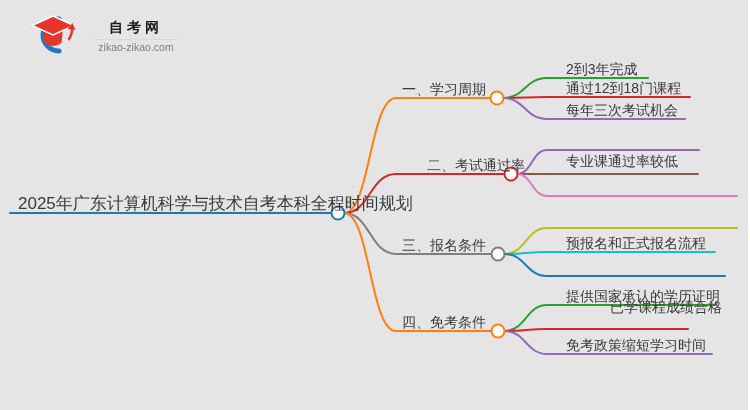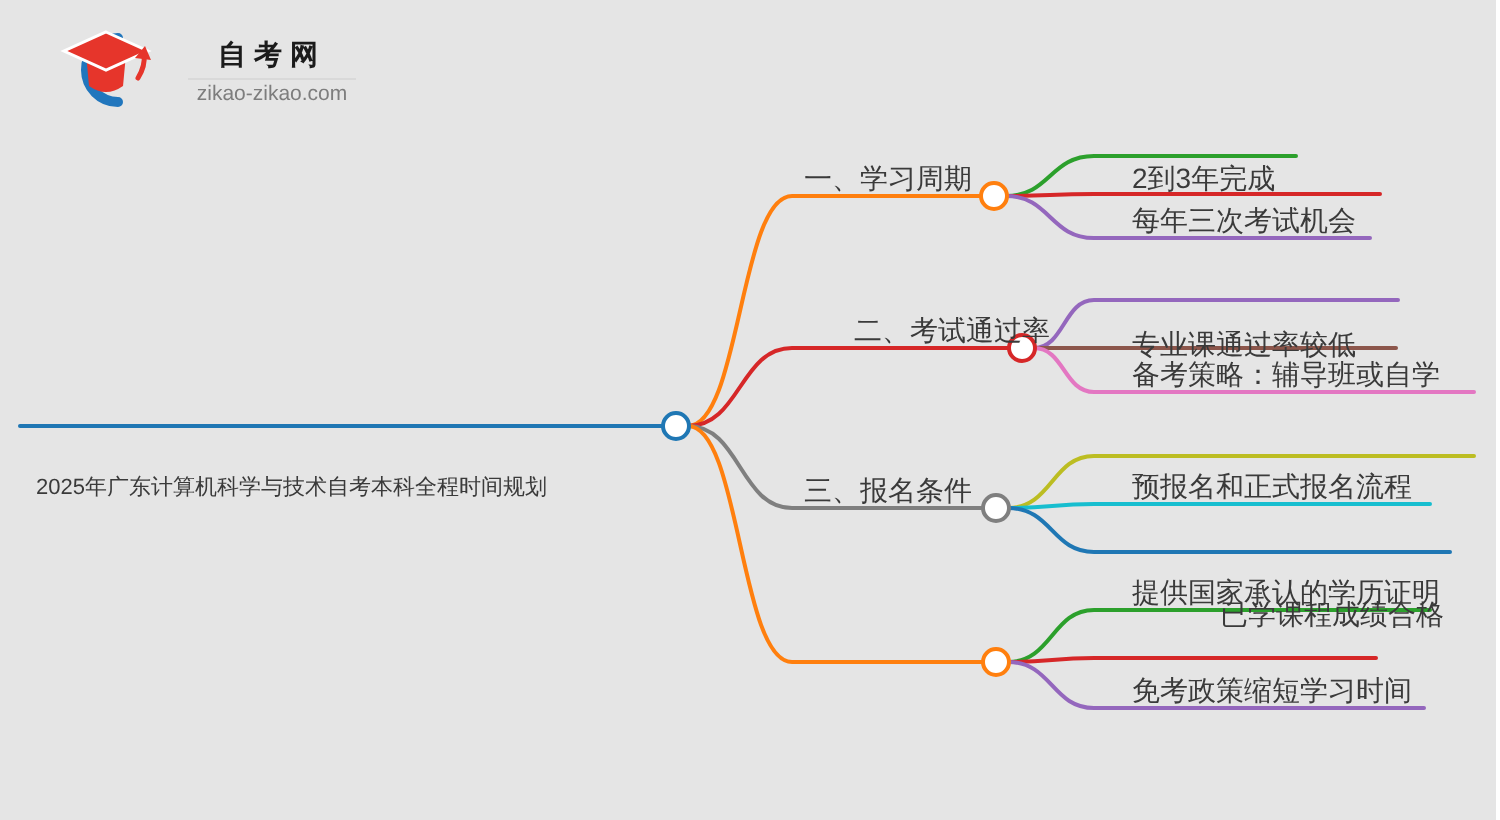--- a/index.html
+++ b/index.html
@@ -36,7 +36,7 @@
   .n-b2    { left: 402px; top: 156px; margin-left: 25px; }
   .n-b3    { left: 402px; top: 236px; }
   .n-b4    { left: 402px; top: 313px; }
-  .n-b1c1  { left: 566px; top: 60px; margin-top: 20px; }
+  .n-b1c1  { left: 566px; top: 60px; }
   .n-b1c2  { left: 566px; top: 79px; }
   .n-b1c3  { left: 566px; top: 101px; }
   .n-b2c1  { left: 566px; top: 132px; }

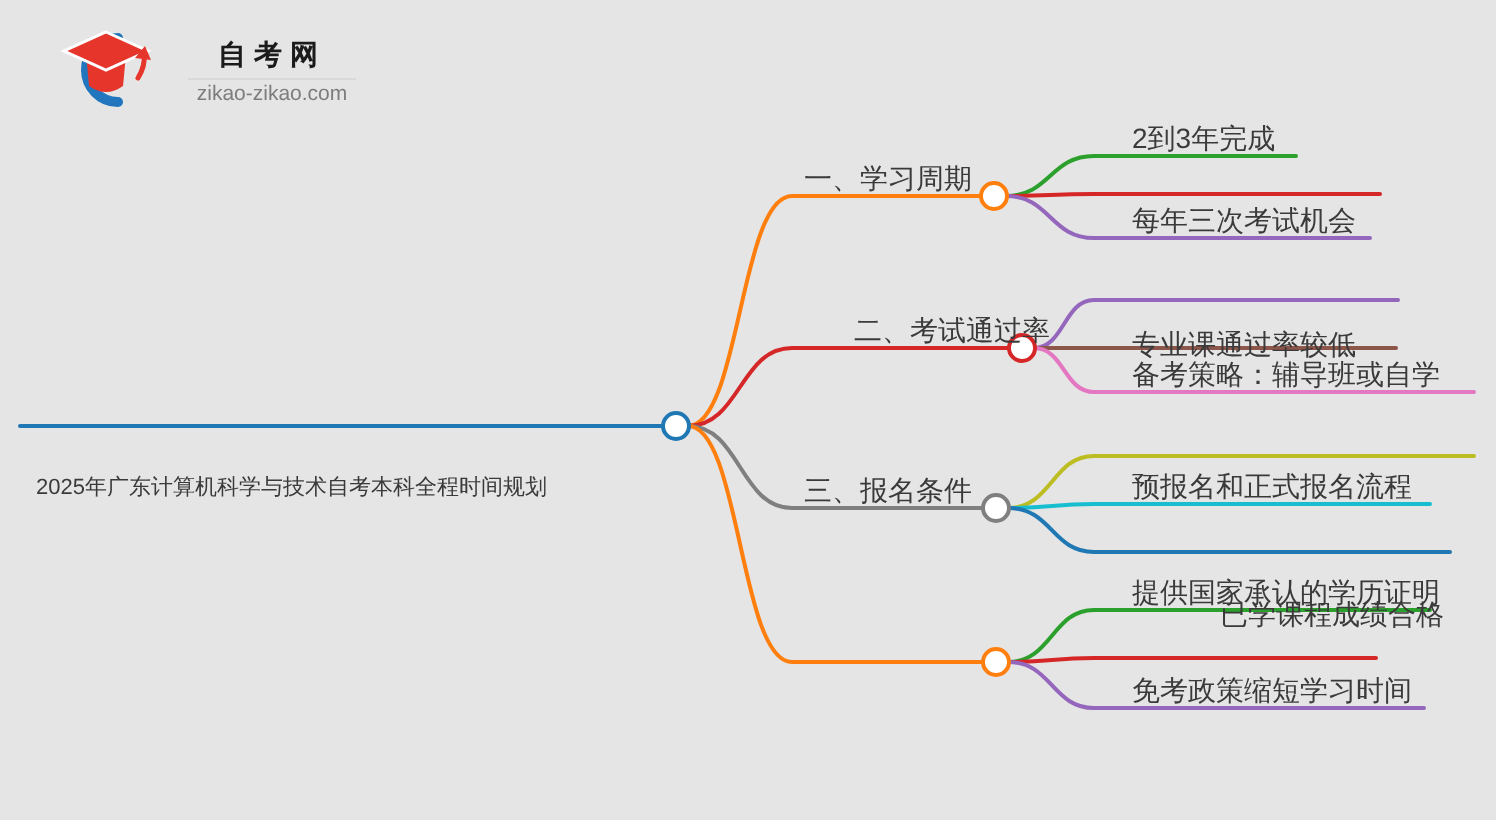--- a/index.html
+++ b/index.html
@@ -105,6 +105,7 @@
 
   <div class="node n-b1">一、学习周期</div>
   <div class="node n-b1c1">2到3年完成</div>
+  <div class="node n-b1c2">通过12到18门课程</div>
   <div class="node n-b1c3">每年三次考试机会</div>
 
   <div class="node n-b2">二、考试通过率</div>

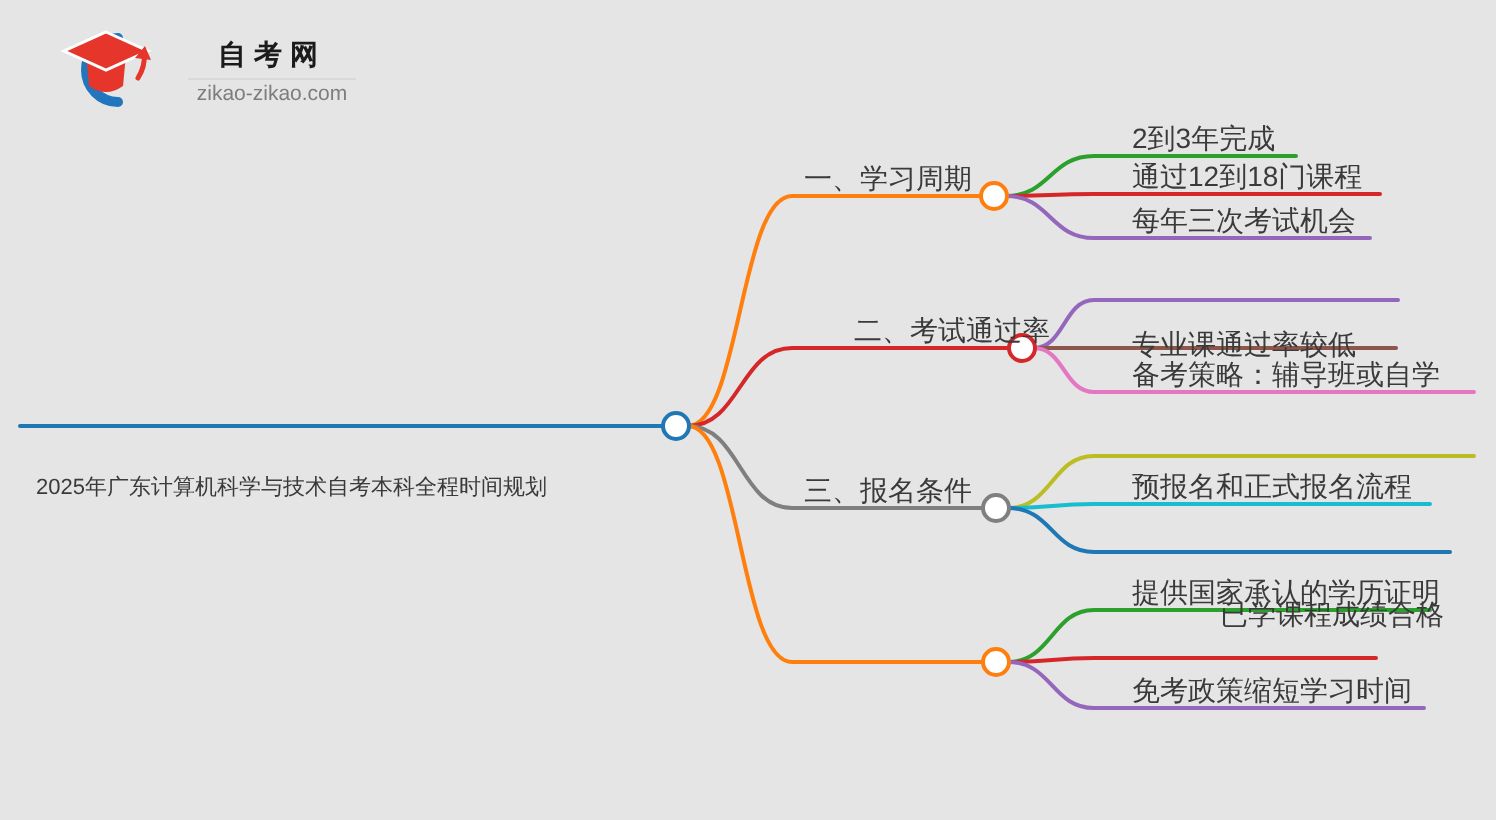--- a/index.html
+++ b/index.html
@@ -40,7 +40,7 @@
   .n-b1c2  { left: 566px; top: 79px; }
   .n-b1c3  { left: 566px; top: 101px; }
   .n-b2c1  { left: 566px; top: 132px; }
-  .n-b2c2  { left: 566px; top: 163px; }
+  .n-b2c2  { left: 566px; top: 152px; }
   .n-b2c3  { left: 566px; top: 178px; }
   .n-b3c1  { left: 566px; top: 210px; }
   .n-b3c2  { left: 566px; top: 234px; }

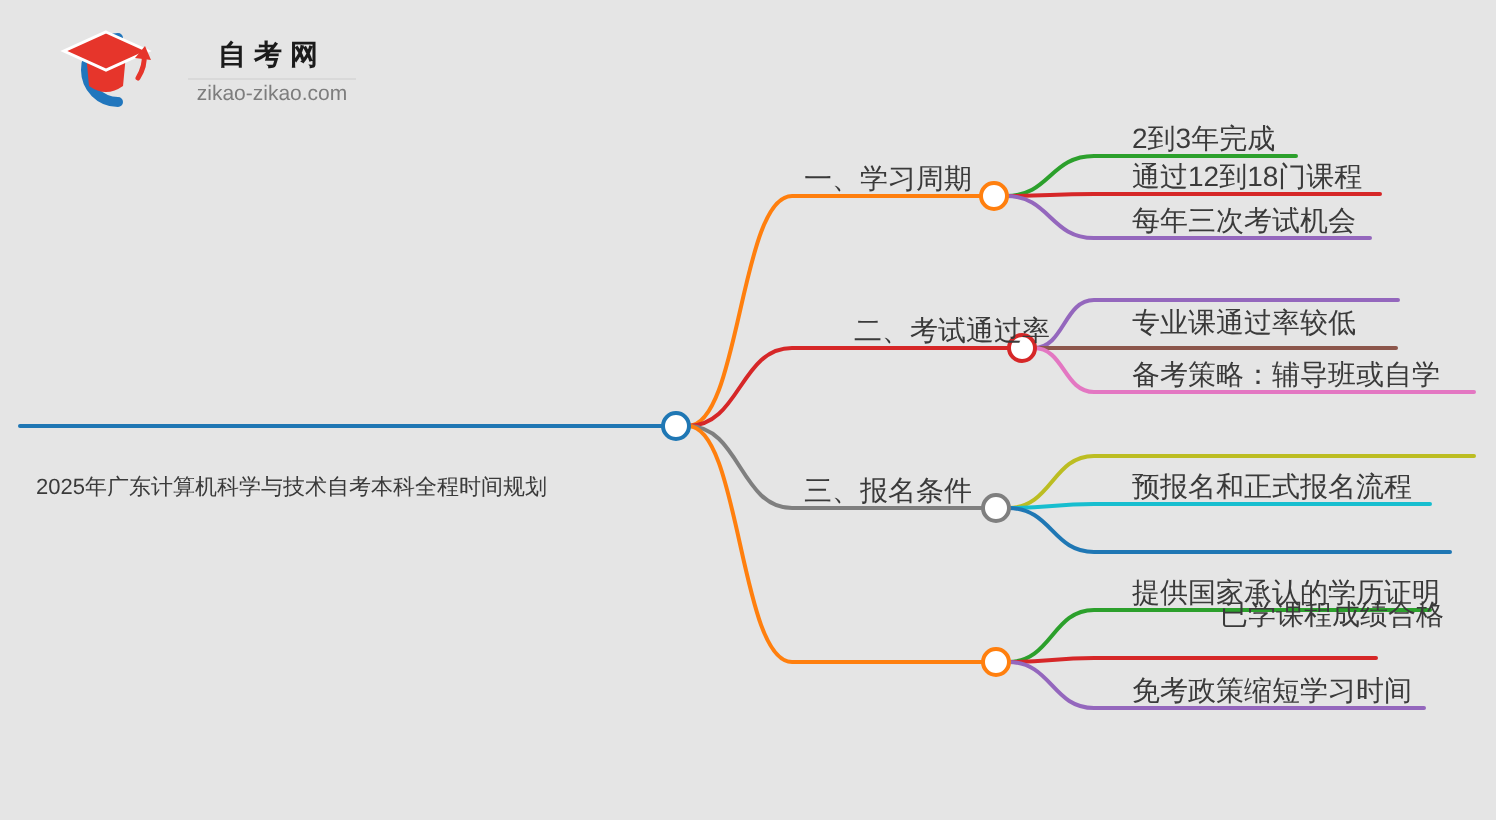--- a/index.html
+++ b/index.html
@@ -110,7 +110,6 @@
 
   <div class="node n-b2">二、考试通过率</div>
   <div class="node n-b2c2">专业课通过率较低</div>
-  <div class="node n-b2c3">备考策略：辅导班或自学</div>
 
   <div class="node n-b3">三、报名条件</div>
   <div class="node n-b3c2">预报名和正式报名流程</div>

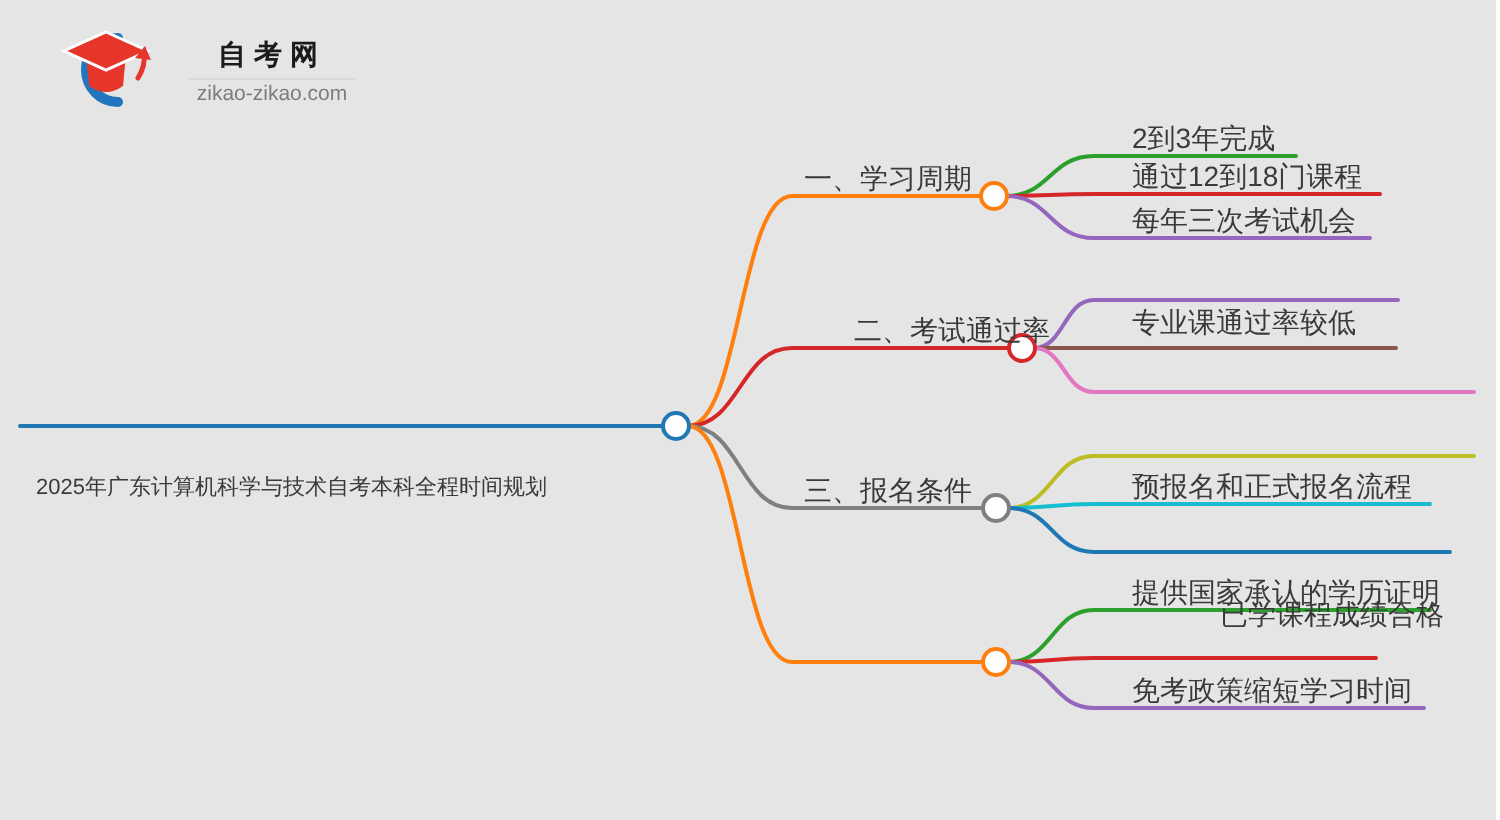--- a/index.html
+++ b/index.html
@@ -31,7 +31,7 @@
     color: #3a3a3a;
     white-space: nowrap;
   }
-  .n-root  { left: 18px;  top: 195px; font-size: 11px; margin-top: 40px; }
+  .n-root  { left: 18px;  top: 195px; font-size: 17px; }
   .n-b1    { left: 402px; top: 80px; }
   .n-b2    { left: 402px; top: 156px; margin-left: 25px; }
   .n-b3    { left: 402px; top: 236px; }

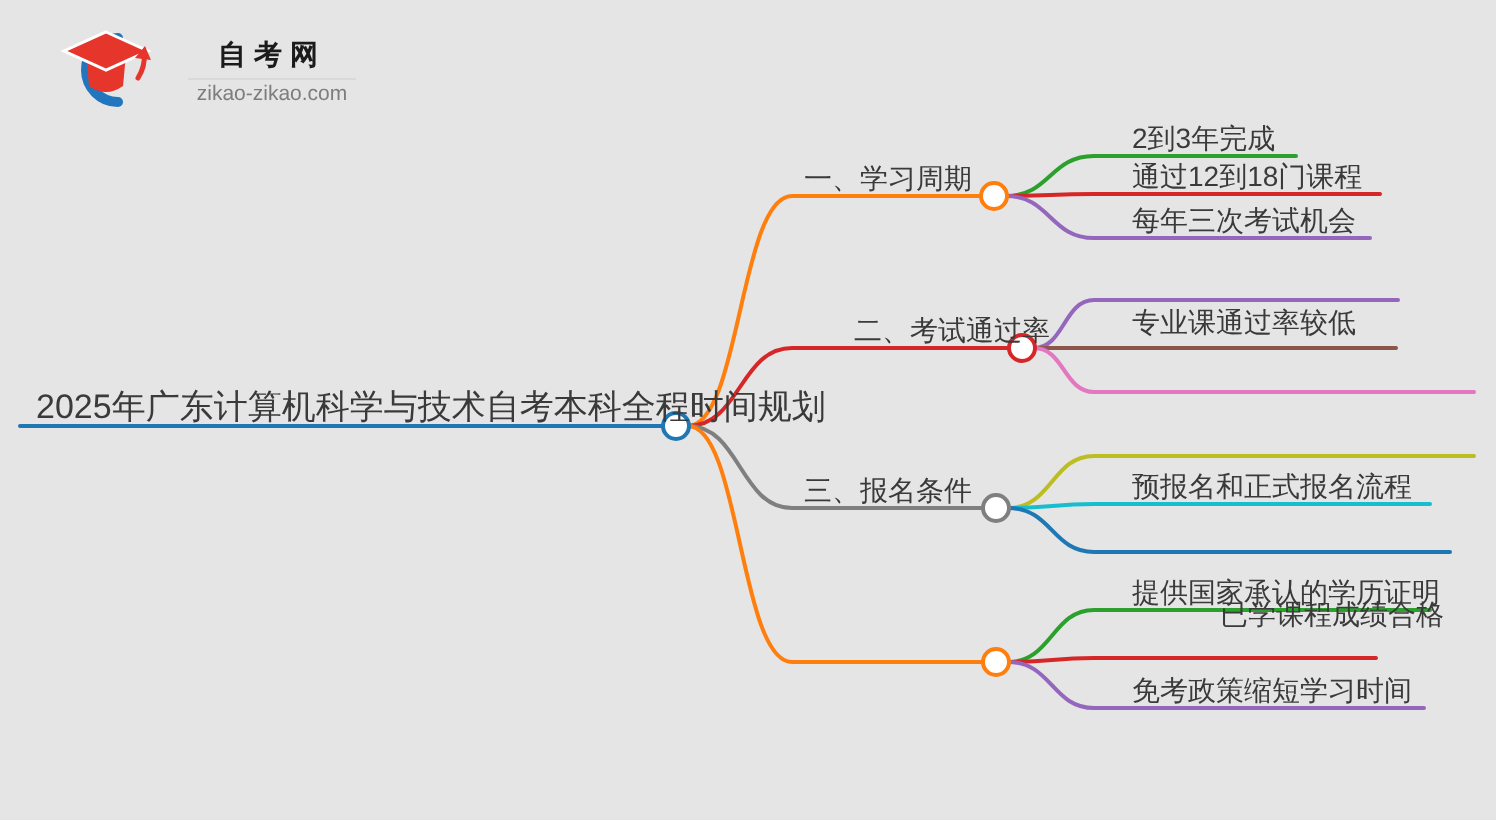--- a/index.html
+++ b/index.html
@@ -114,6 +114,7 @@
   <div class="node n-b3">三、报名条件</div>
   <div class="node n-b3c2">预报名和正式报名流程</div>
 
+  <div class="node n-b4">四、免考条件</div>
   <div class="node n-b4c1">提供国家承认的学历证明</div>
   <div class="node n-b4c2">已学课程成绩合格</div>
   <div class="node n-b4c3">免考政策缩短学习时间</div>

